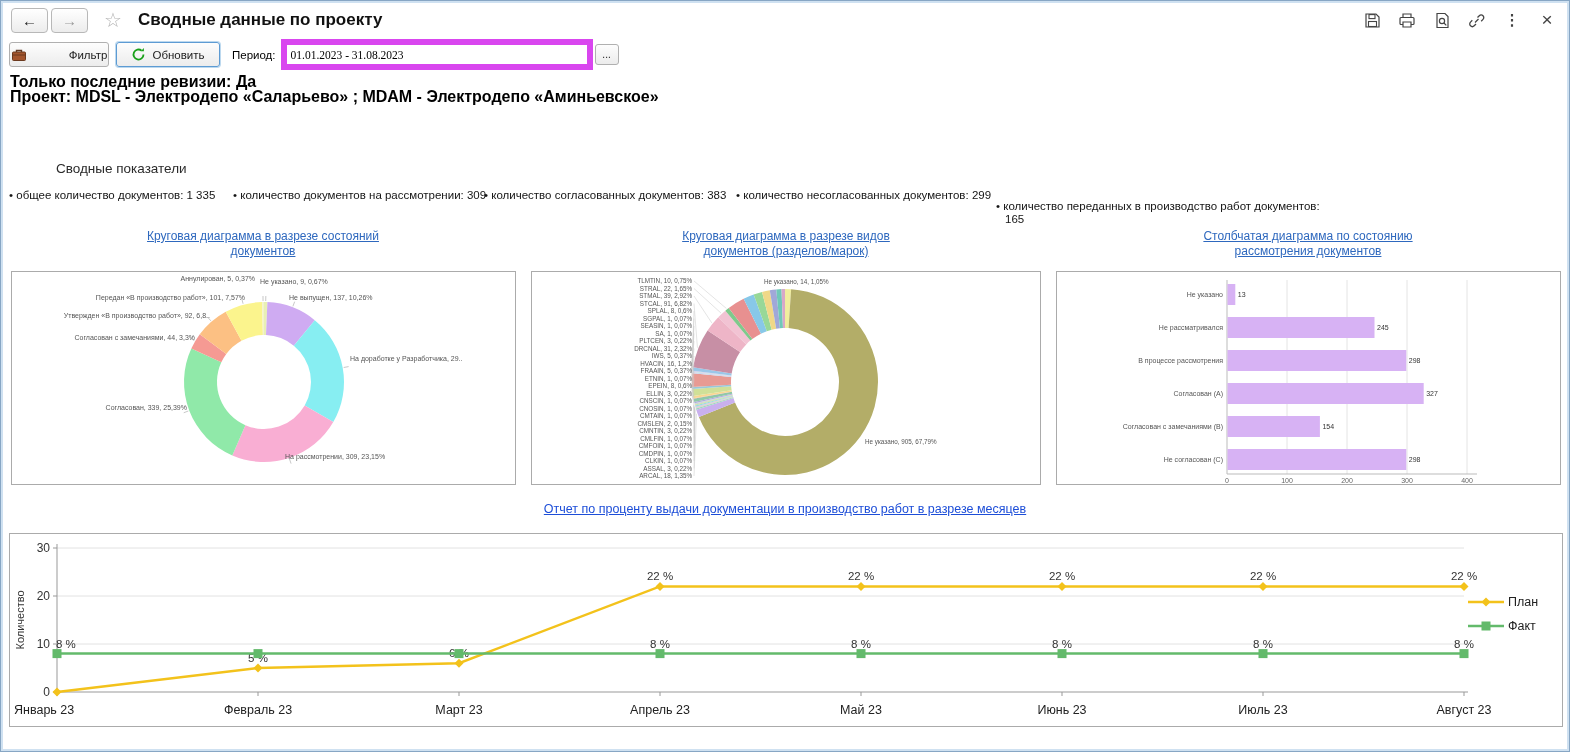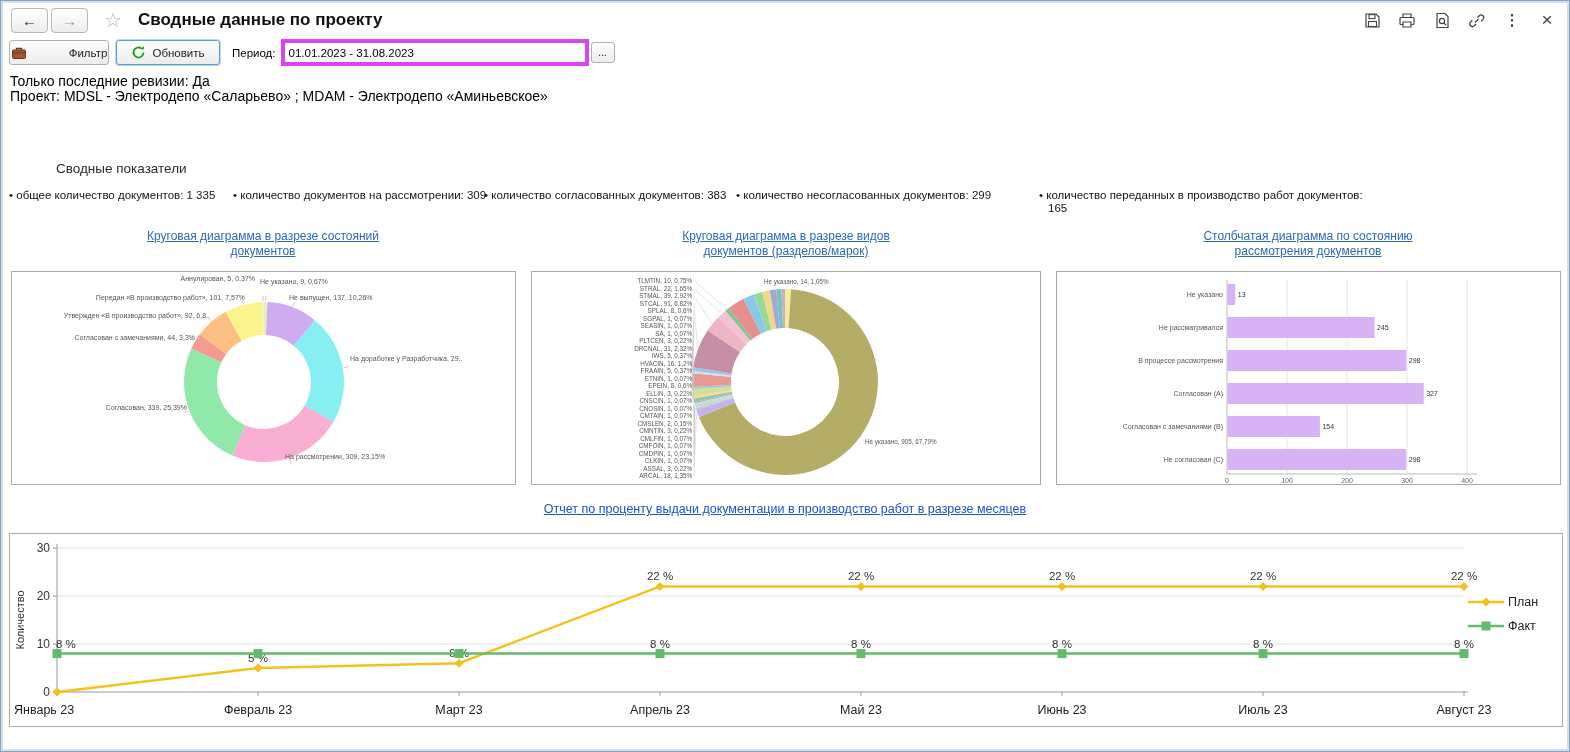--- a/index.html
+++ b/index.html
@@ -26,7 +26,7 @@
   .btn.filter{width:100px;gap:42px;}
   .btn.refresh{margin-left:7px;width:104px;border:1px solid #5d9bd3;box-shadow:0 0 0 1px #bdd9ef;align-items:center;}
   .period-label{margin-left:12px;font-size:11.5px;color:#000;}
-  .period-input{margin-left:5px;width:292px;height:19px;border:4px solid #d946ef;font-size:11.5px;padding:0 4px;font-family:Liberation Sans, sans-serif;}
+  .period-input{margin-left:5px;width:292px;height:19px;border:6px solid #d946ef;font-size:11.5px;padding:0 4px;font-family:Liberation Serif, serif;}
   .btn.more{margin-left:2px;width:24px;height:21px;padding:0;font-size:10px;}
 
   .info{position:absolute;top:73px;left:9px;font-size:14px;font-weight:normal;line-height:15px;color:#000;}

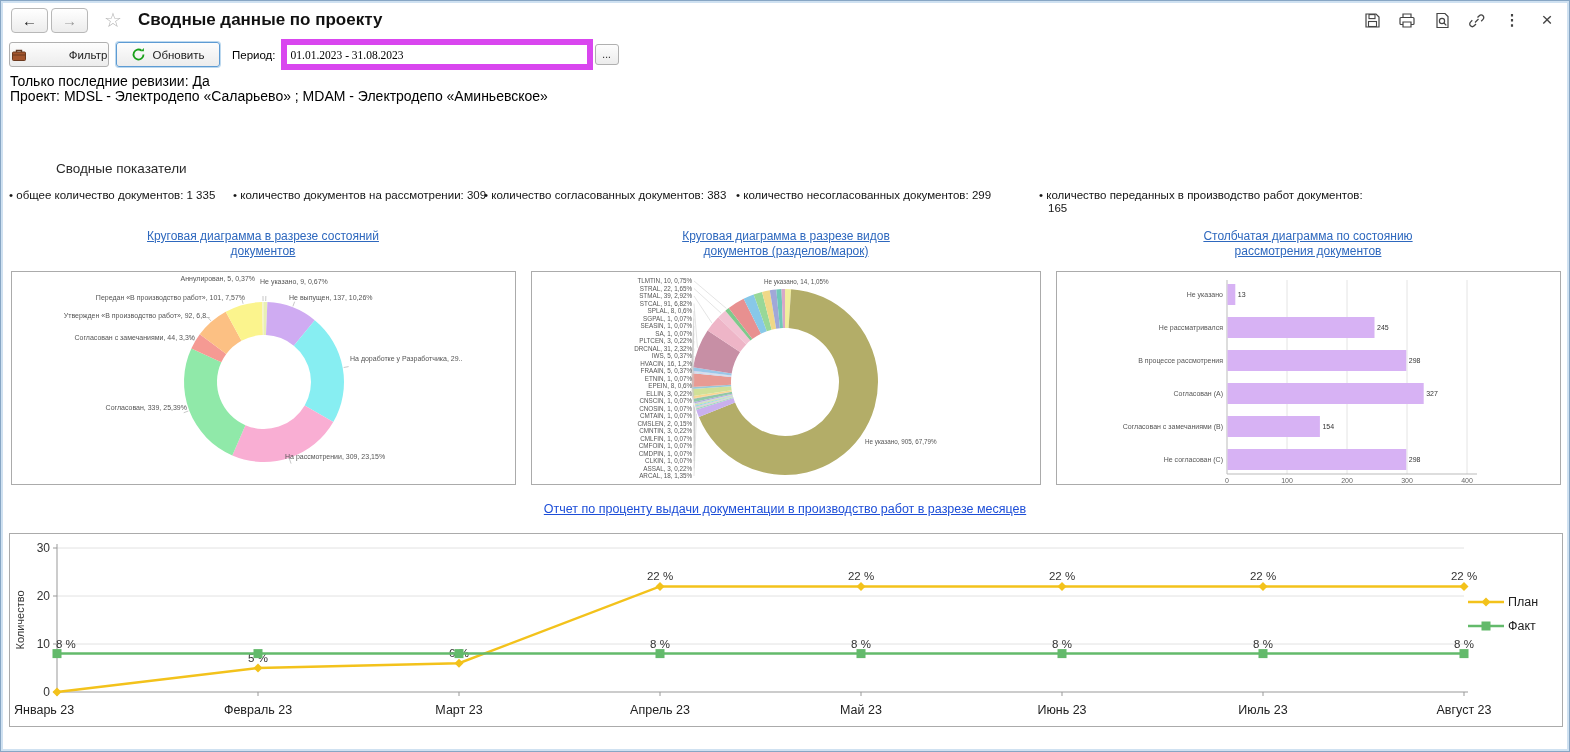--- a/index.html
+++ b/index.html
@@ -29,7 +29,7 @@
   .period-input{margin-left:5px;width:292px;height:19px;border:6px solid #d946ef;font-size:11.5px;padding:0 4px;font-family:Liberation Serif, serif;}
   .btn.more{margin-left:2px;width:24px;height:21px;padding:0;font-size:10px;}
 
-  .info{position:absolute;top:73px;left:9px;font-size:14px;font-weight:normal;line-height:15px;color:#000;}
+  .info{position:absolute;top:73px;left:9px;font-size:16px;font-weight:bold;line-height:15px;color:#000;}
   .summary-heading{position:absolute;top:160px;left:55px;font-size:13.5px;color:#2b2b2b;}
 
   .stat{position:absolute;top:188px;font-size:11.5px;color:#141414;line-height:13px;}

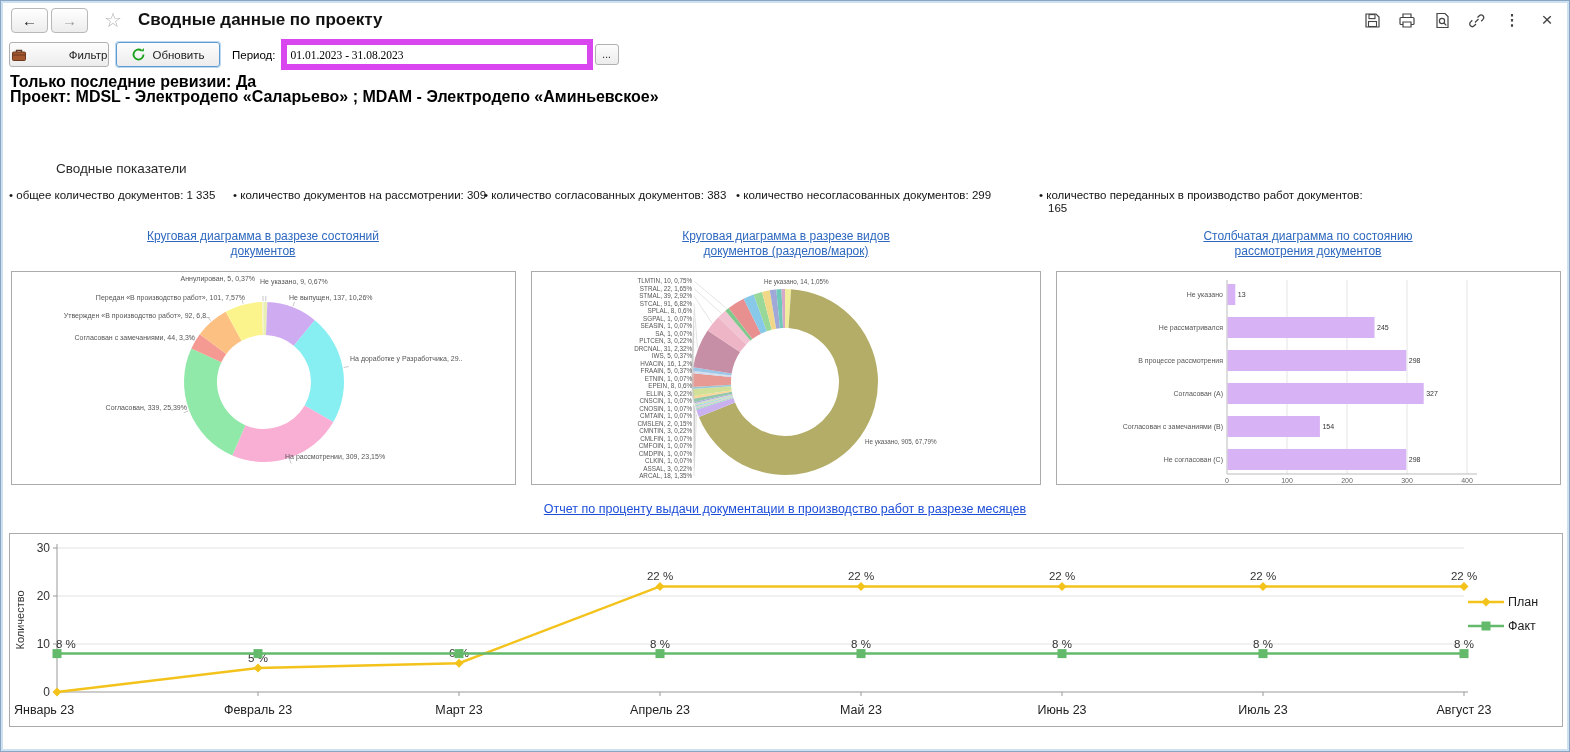--- a/index.html
+++ b/index.html
@@ -35,7 +35,7 @@
   .stat{position:absolute;top:188px;font-size:11.5px;color:#141414;line-height:13px;}
   .stat::before{content:"• ";}
   #stat-0{left:8px;}#stat-1{left:232px;}#stat-2{left:483px;}#stat-3{left:735px;}
-  #stat-4{left:1038px;width:420px;}
+  #stat-4{left:995px;width:420px;margin-top:11px;}
   #stat-4 .stat-value{display:block;margin-left:9px;}
 
   .chart-link{position:absolute;top:228px;font-size:12px;line-height:15px;text-align:center;color:#2e68be;text-decoration:underline;cursor:pointer;}

